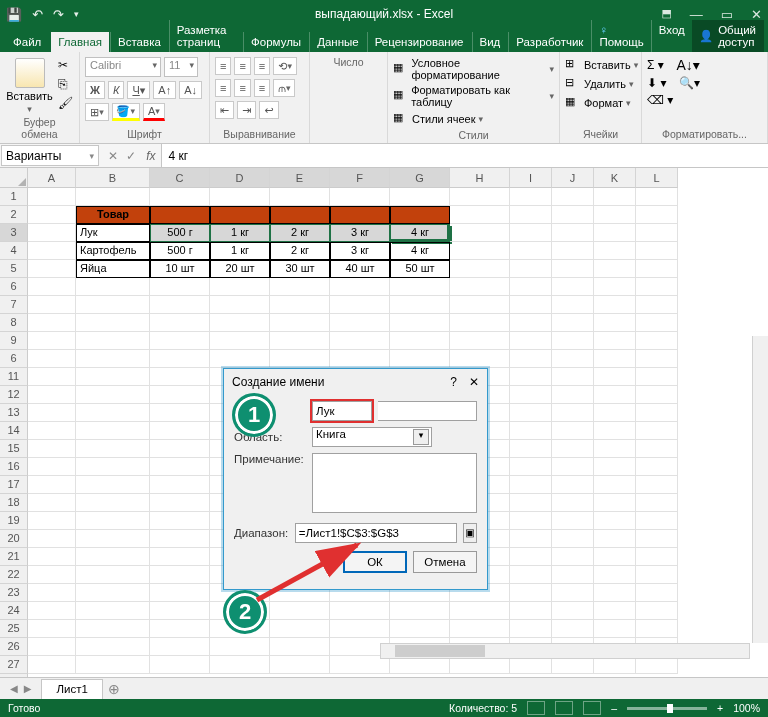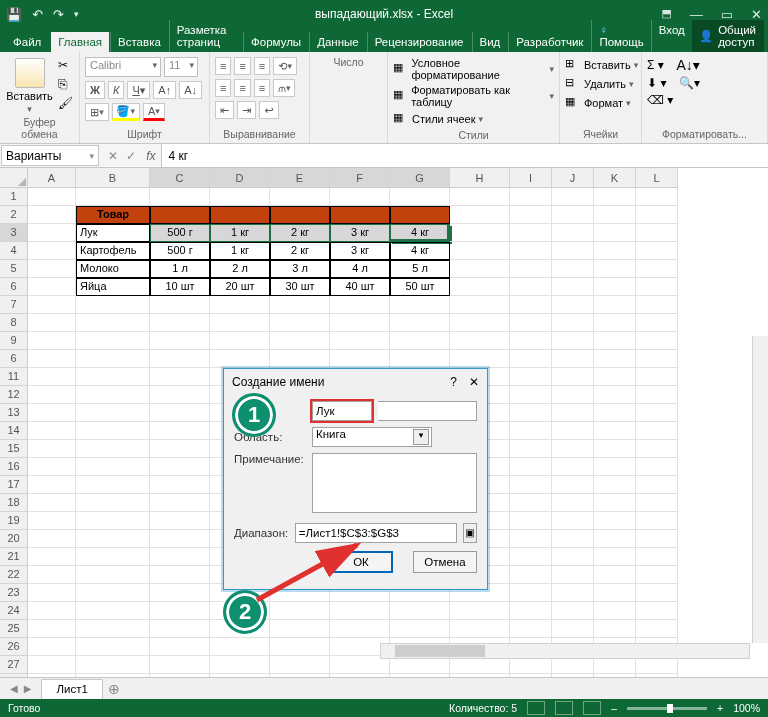--- a/index.html
+++ b/index.html
@@ -357,20 +357,6 @@
       </div>
       <div class="r">
         <div class="c" style="width: 48px;"></div>
-        <div class="c tbl-border" style="width: 74px;">Молоко</div>
-        <div class="c tbl-border" style="width: 60px; text-align: center;">1 л</div>
-        <div class="c tbl-border" style="width: 60px; text-align: center;">2 л</div>
-        <div class="c tbl-border" style="width: 60px; text-align: center;">3 л</div>
-        <div class="c tbl-border" style="width: 60px; text-align: center;">4 л</div>
-        <div class="c tbl-border" style="width: 60px; text-align: center;">5 л</div>
-        <div class="c" style="width: 60px;"></div>
-        <div class="c" style="width: 42px;"></div>
-        <div class="c" style="width: 42px;"></div>
-        <div class="c" style="width: 42px;"></div>
-        <div class="c" style="width: 42px;"></div>
-      </div>
-      <div class="r">
-        <div class="c" style="width: 48px;"></div>
         <div class="c tbl-border" style="width: 74px;">Яйца</div>
         <div class="c tbl-border" style="width: 60px; text-align: center;">10 шт</div>
         <div class="c tbl-border" style="width: 60px; text-align: center;">20 шт</div>

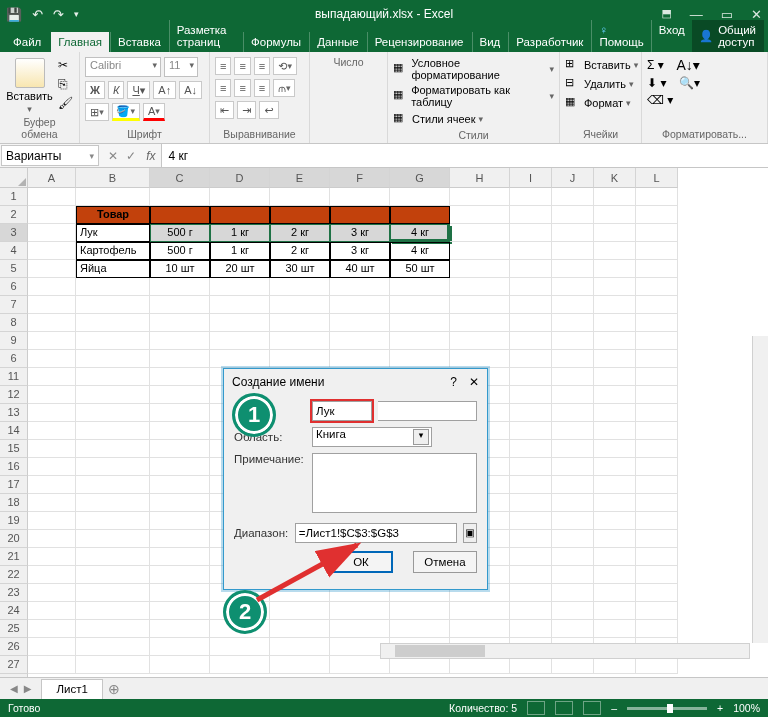--- a/index.html
+++ b/index.html
@@ -708,7 +708,7 @@
       <input class="dinput" value="=Лист1!$C$3:$G$3" style="">
       <div style="width:18px;height:20px;border:1px solid #a0a0a0;background:#efefef;text-align:center;font-size:10px;line-height:18px">▣</div>
     </div>
-    <div class="drow" style="justify-content:flex-end;gap:20px;margin-top:8px">
+    <div class="drow" style="justify-content:flex-end;gap:6px;margin-top:8px">
       <button class="dbtn primary">ОК</button>
       <button class="dbtn">Отмена</button>
     </div>

